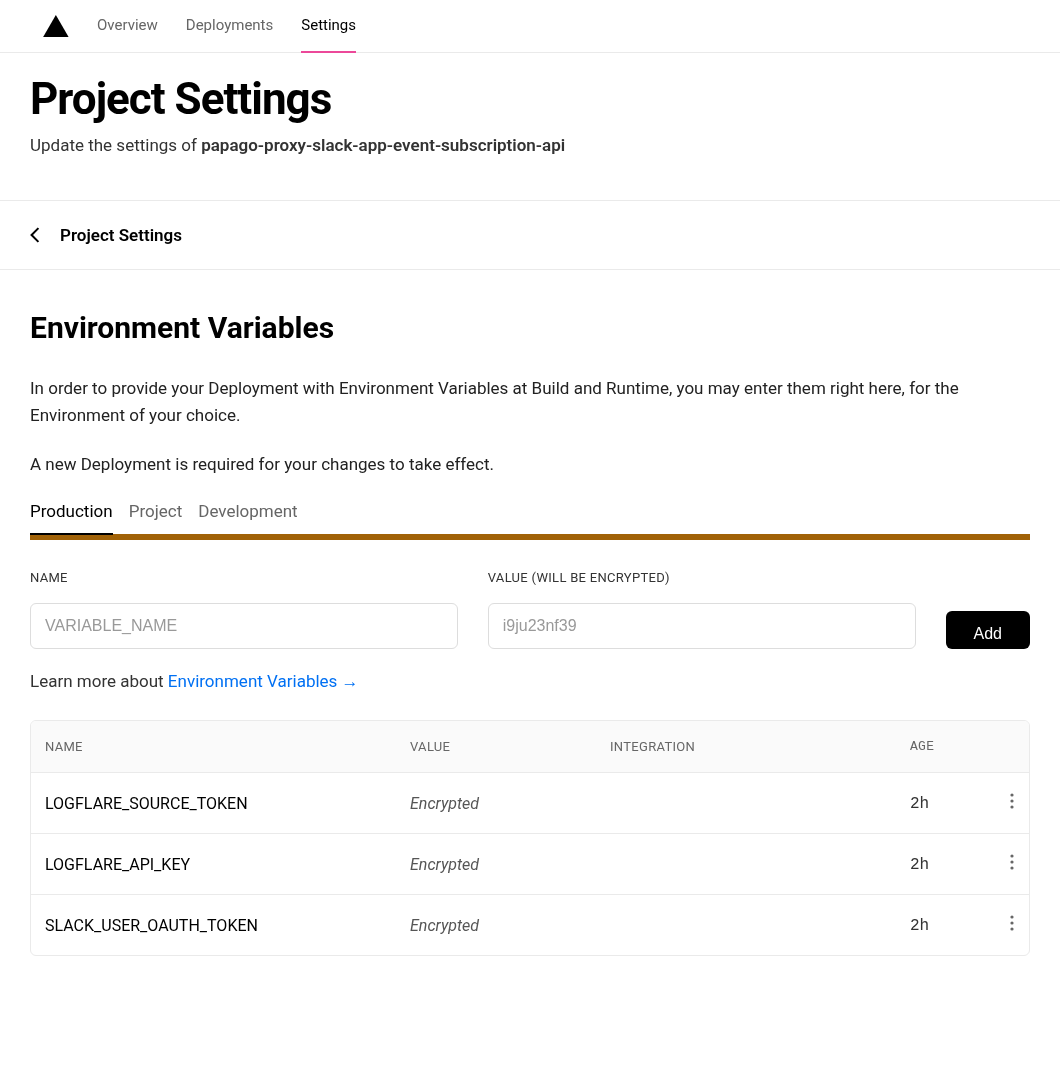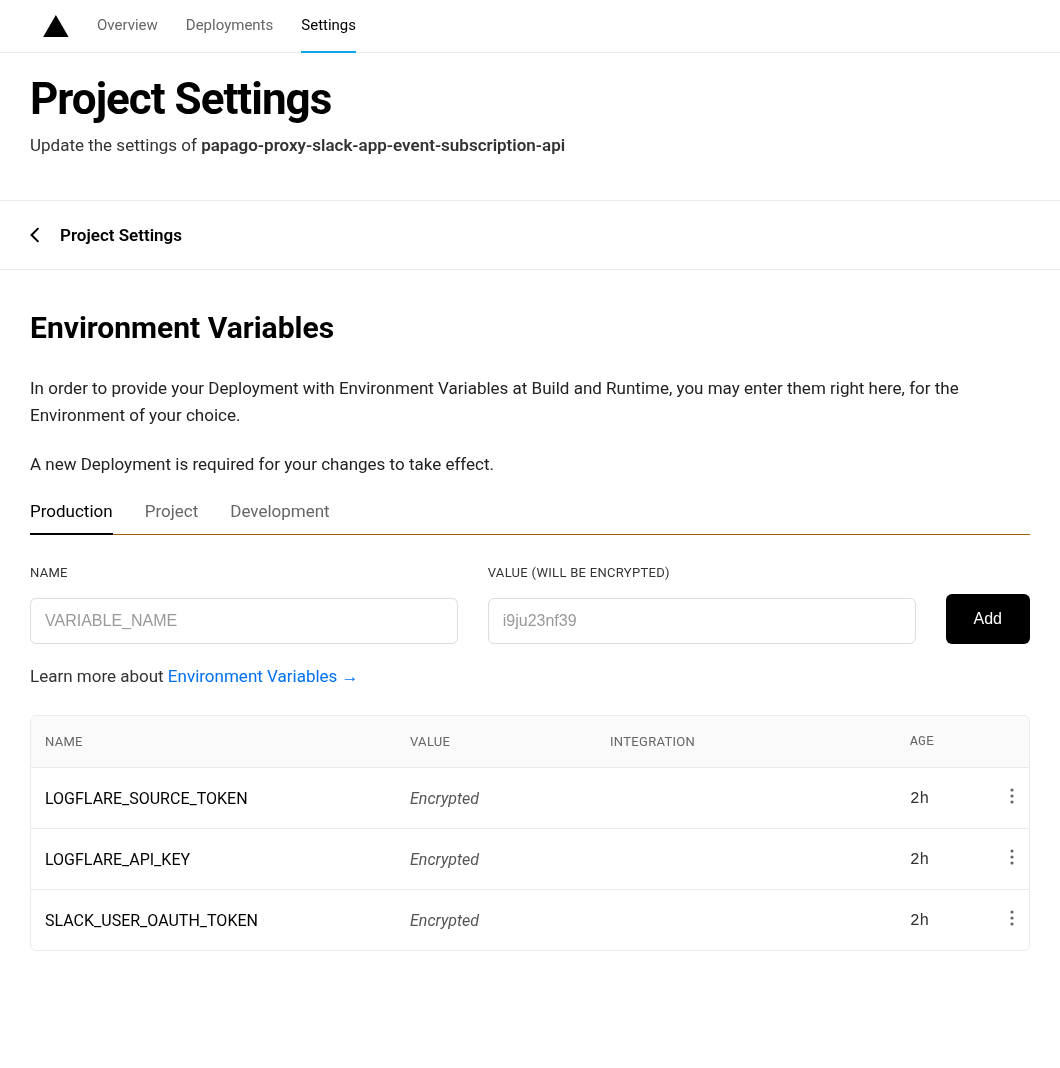--- a/index.html
+++ b/index.html
@@ -36,7 +36,7 @@
     }
     .nav-item.active {
       color: #000;
-      border-bottom: 2px solid #0ea5e9;
+      border-bottom: 2px solid #ec4899;
     }
     .header-section {
       padding: 20px 30px 45px 30px;

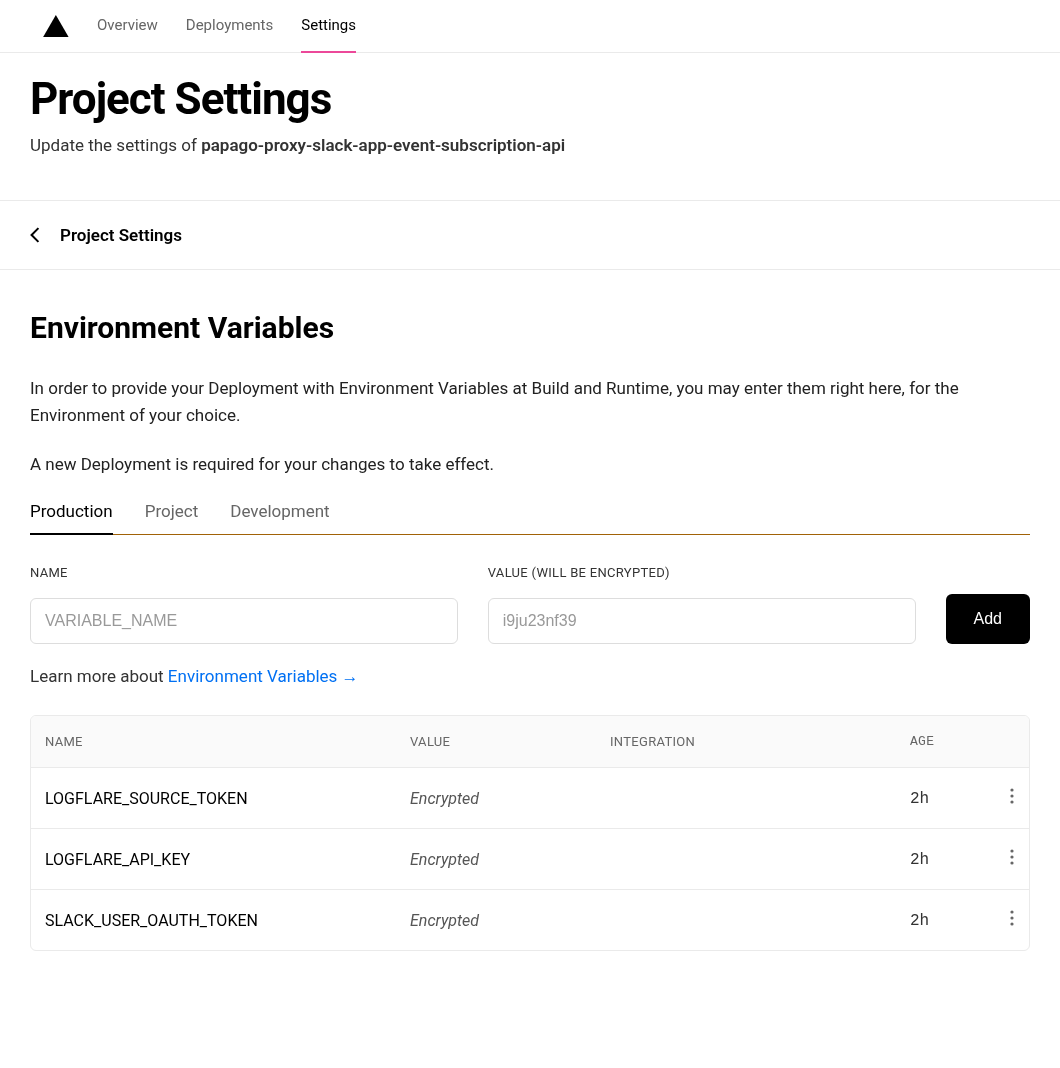--- a/index.html
+++ b/index.html
@@ -87,8 +87,8 @@
     }
     .env-tabs {
       display: flex;
-      gap: 32px;
-      border-bottom: 1px solid #a16207;
+      gap: 16px;
+      border-bottom: 6px solid #a16207;
       margin-top: 16px;
     }
     .env-tab {

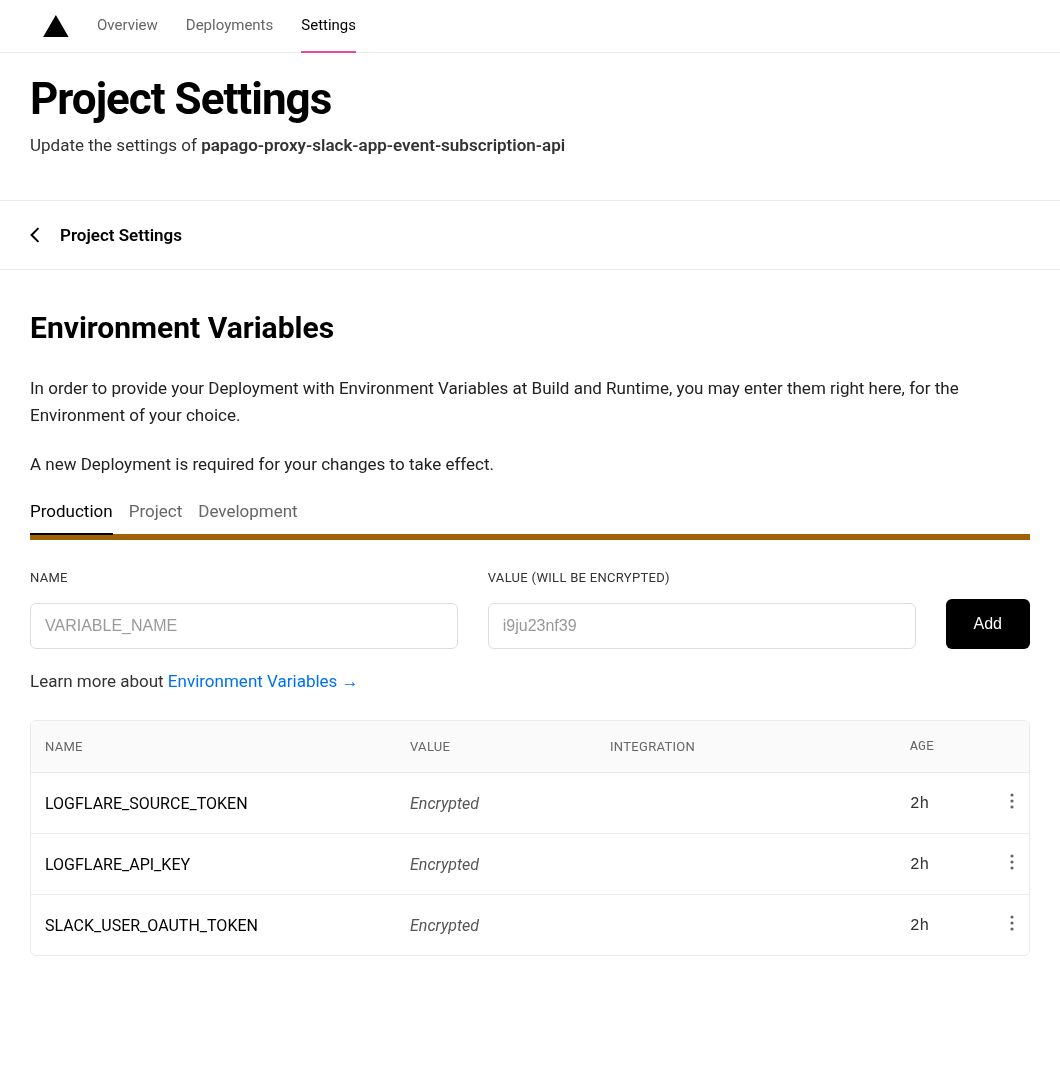--- a/index.html
+++ b/index.html
@@ -140,7 +140,7 @@
       padding: 14px 28px;
       font-size: 16px;
       cursor: pointer;
-      height: 50px;
+      height: 38px;
     }
     .learn-more {
       margin-top: 22px;

